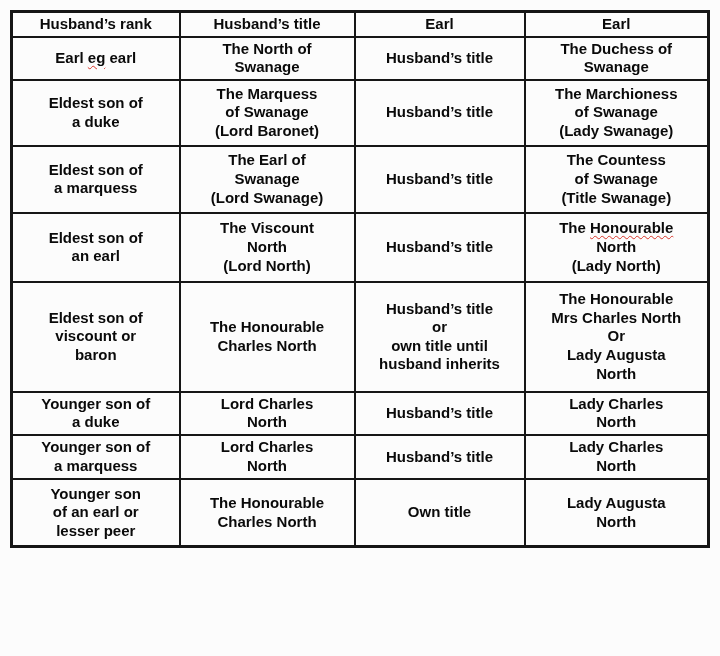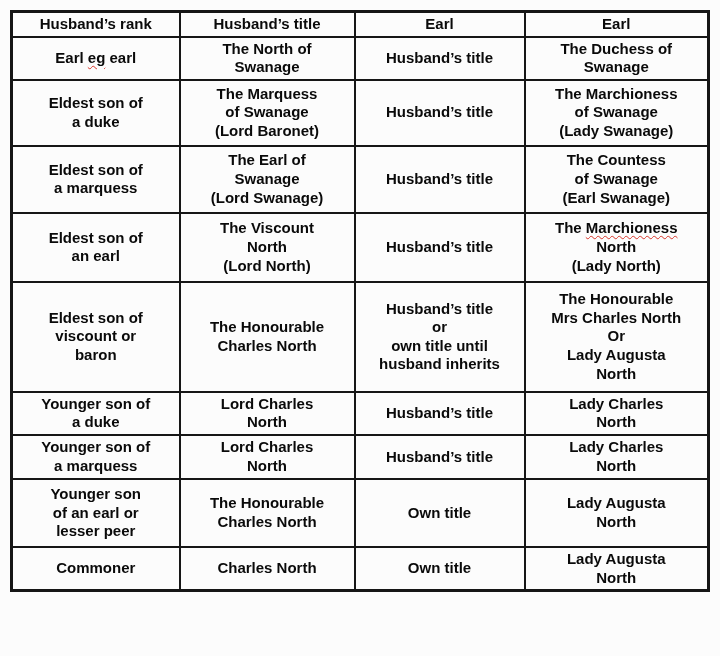--- a/index.html
+++ b/index.html
@@ -104,7 +104,7 @@
         <td>Husband’s title</td>
         <td>The Countess
 of Swanage
-(Earl Swanage)</td>
+(Title Swanage)</td>
       </tr>
       <tr>
         <td>Eldest son of

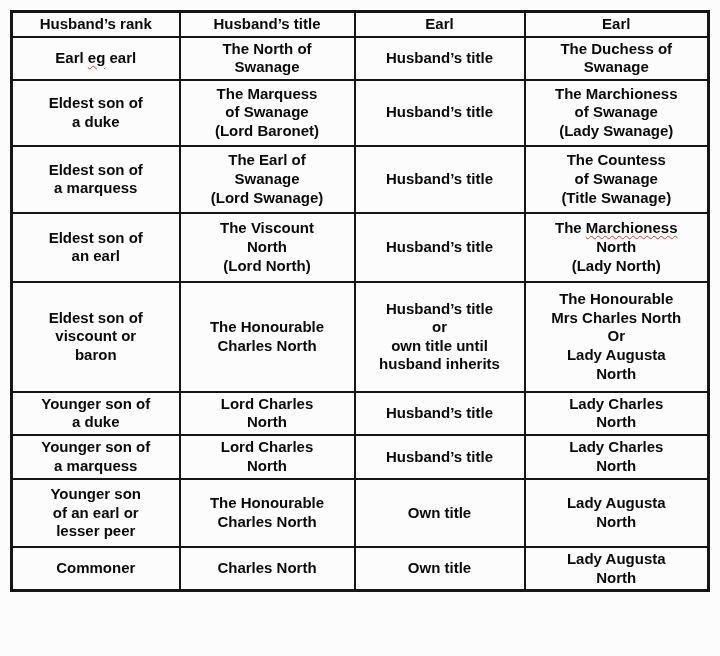--- a/index.html
+++ b/index.html
@@ -113,7 +113,7 @@
 North
 (Lord North)</td>
         <td>Husband’s title</td>
-        <td><span>The </span><span class="sq">Marchioness</span><span>
+        <td><span>The </span><span class="sq">Honourable</span><span>
 North
 (Lady North)</span></td>
       </tr>

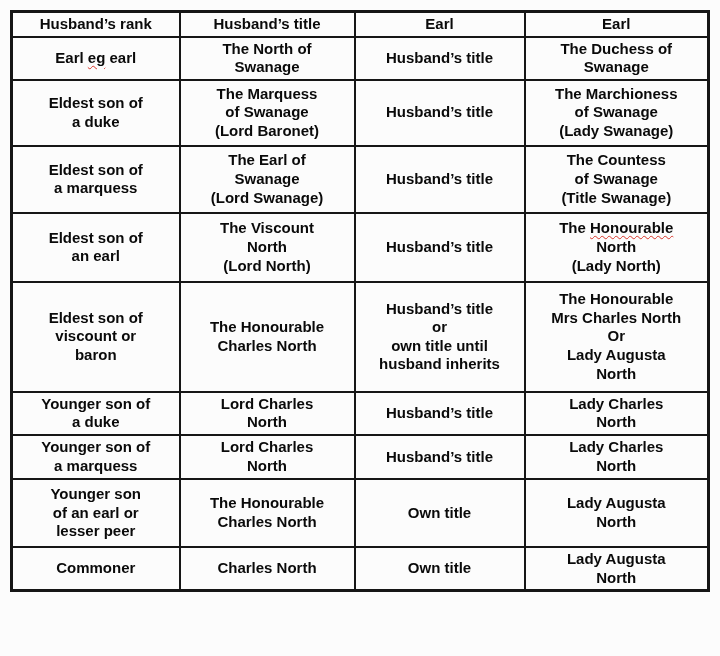--- a/index.html
+++ b/index.html
@@ -161,13 +161,6 @@
         <td>Lady Augusta
 North</td>
       </tr>
-      <tr>
-        <td>Commoner</td>
-        <td>Charles North</td>
-        <td>Own title</td>
-        <td>Lady Augusta
-North</td>
-      </tr>
     </tbody>
   </table>
 </div>

